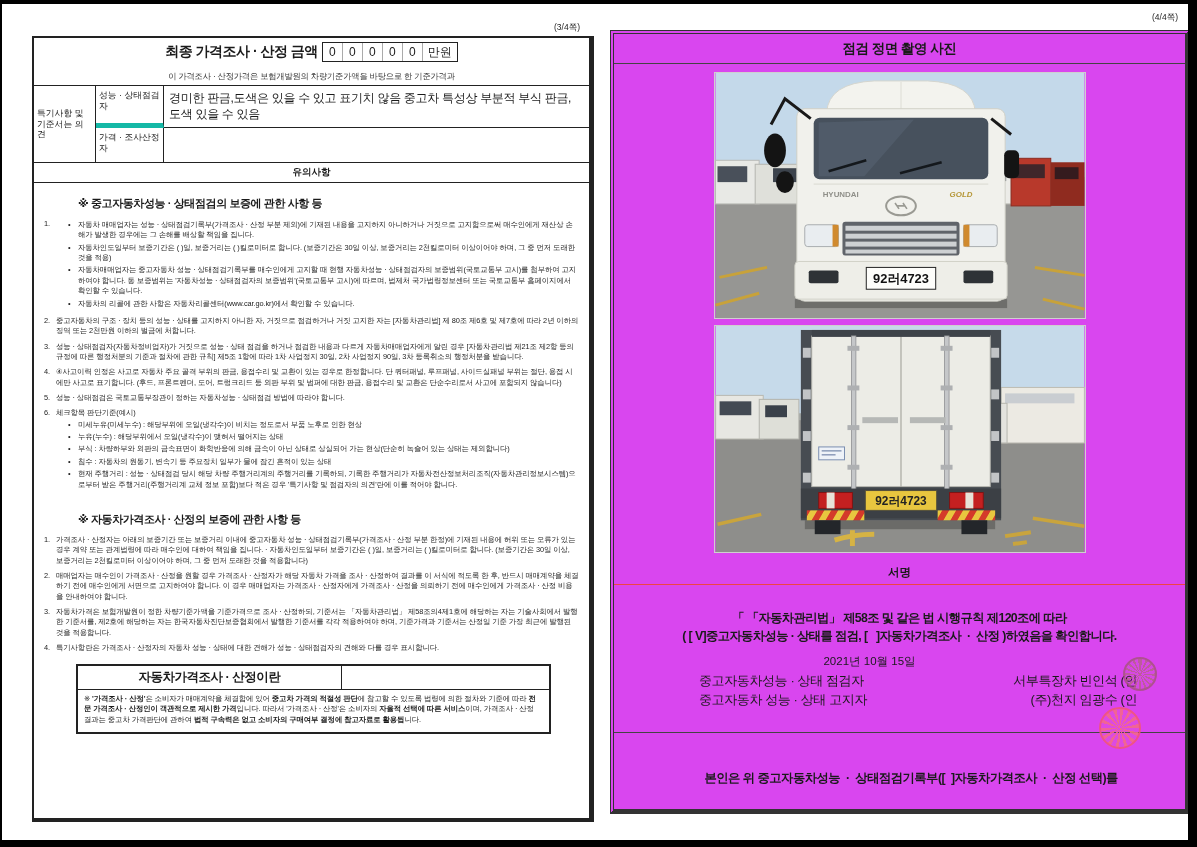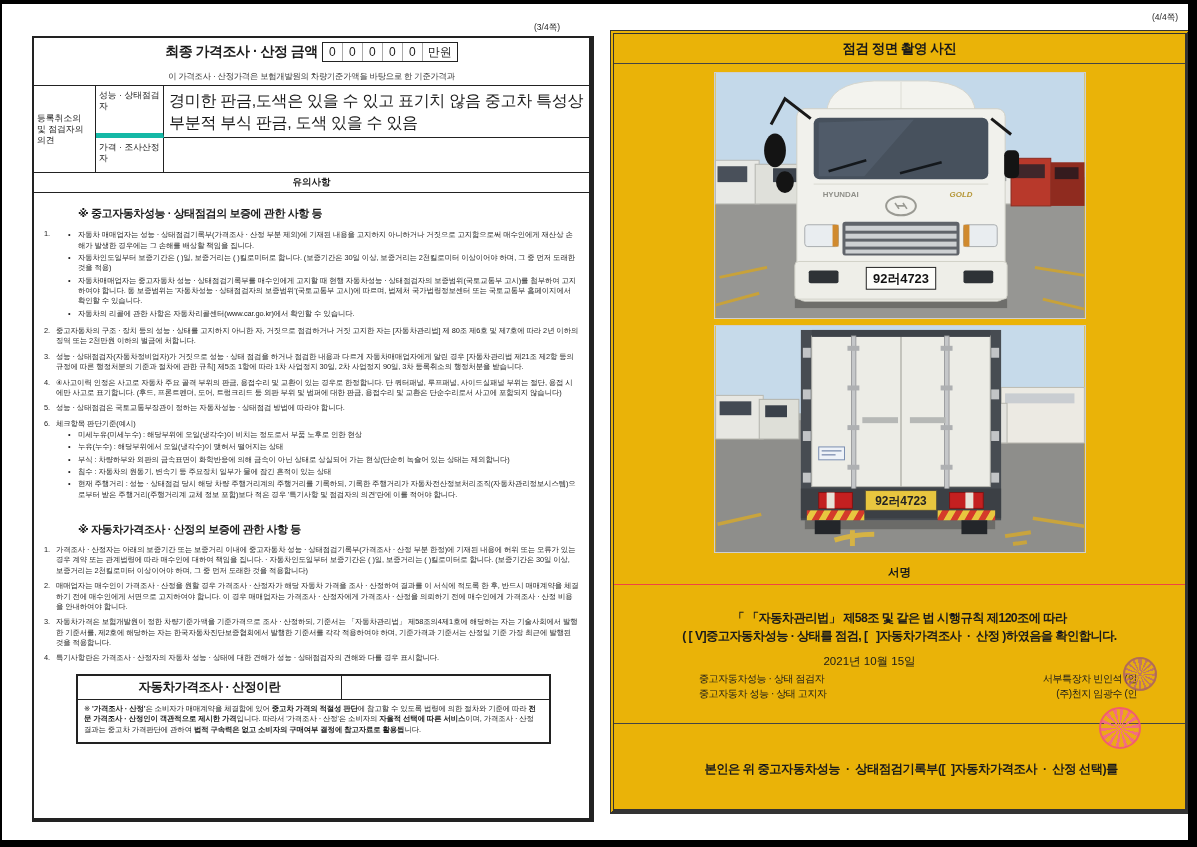--- a/index.html
+++ b/index.html
@@ -9,7 +9,7 @@
     border-top:4px solid #000;border-left:2px solid #000;border-right:9px solid #000;border-bottom:7px solid #000;
     overflow:hidden;}
   .pagenum{position:absolute;font-size:8.5px;color:#222;}
-  .pagenum.left{left:532px;top:18px;}
+  .pagenum.left{left:552px;top:18px;}
   .pagenum.right{right:10px;top:8px;}
 
   

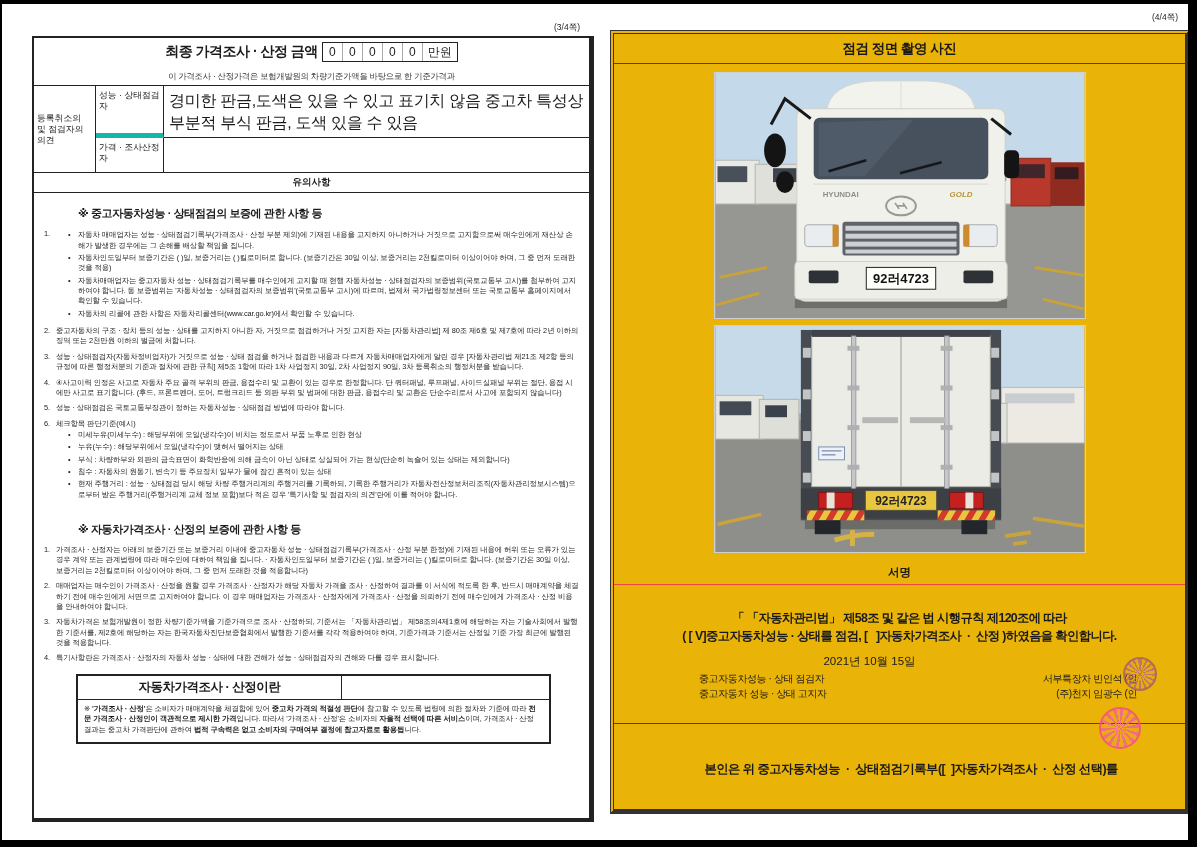--- a/index.html
+++ b/index.html
@@ -50,7 +50,7 @@
   .defbox-body b{font-weight:bold;}
 
   
-  .page-right{position:absolute;left:608px;top:26px;width:580px;height:784px;background:#eab308;
+  .page-right{position:absolute;left:608px;top:26px;width:580px;height:784px;background:#d946ef;
     border:4px double #333;border-right:5px solid #333;border-bottom:5px solid #333;overflow:hidden;}
   .photo-title{text-align:center;font-weight:bold;font-size:13.5px;padding:6px 0 5px;border-bottom:1px solid #444;letter-spacing:-0.5px;}
   .photos{padding:8px 0 4px;text-decoration:underline;}

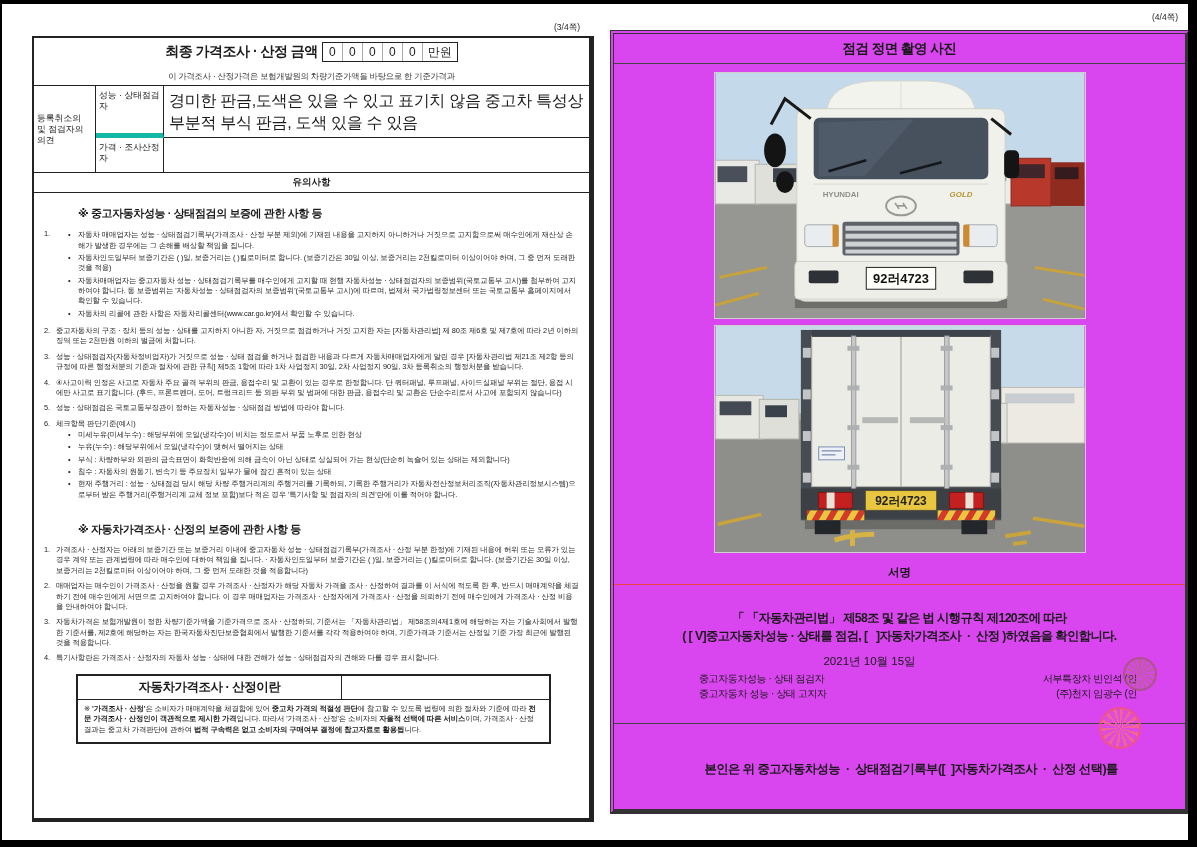--- a/index.html
+++ b/index.html
@@ -26,7 +26,7 @@
   .opinion{display:grid;grid-template-columns:62px 68px 1fr;border-bottom:1.5px solid #222;}
   .op-label{grid-row:1 / span 2;border-right:1px solid #222;display:flex;align-items:center;padding:2px 3px;font-size:8.8px;line-height:1.25;}
   .op-sublabel{border-right:1px solid #222;border-bottom:5px solid #14b8a6;font-size:8.8px;padding:4px 3px;line-height:1.2;}
-  .op-value{border-bottom:1px solid #222;font-size:16px;padding:4px 5px;line-height:1.35;letter-spacing:-0.3px;}
+  .op-value{border-bottom:1px solid #222;font-size:12px;padding:4px 5px;line-height:1.35;letter-spacing:-0.3px;}
   .op-sublabel.last,.op-value.last{border-bottom:none;min-height:34px;}
   .op-row1{min-height:42px;}
 

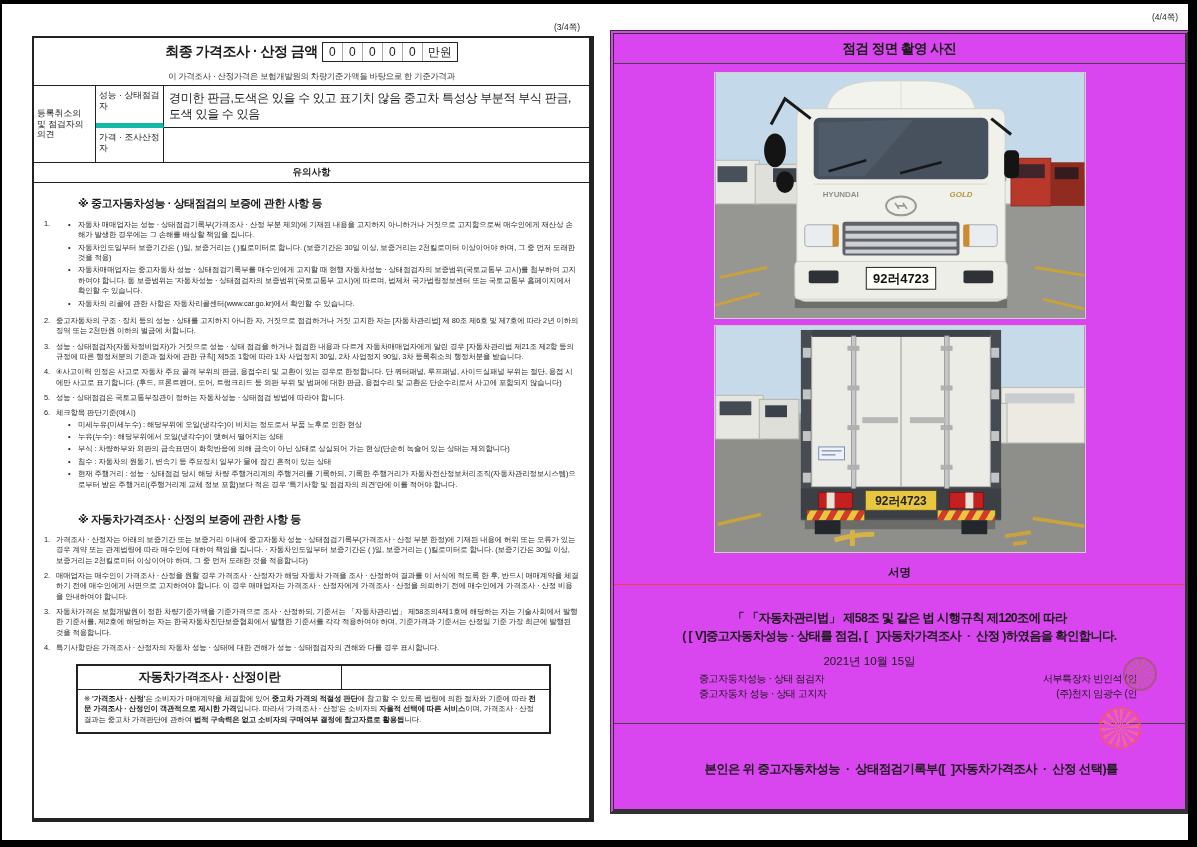--- a/index.html
+++ b/index.html
@@ -96,7 +96,7 @@
     </div>
 
     <div class="opinion">
-      <div class="op-label">등록취소의 및 점검자의 의견</div>
+      <div class="op-label">특기사항 및 기준서는 의견</div>
       <div class="op-sublabel op-row1">성능 · 상태점검자</div>
       <div class="op-value op-row1">경미한 판금,도색은 있을 수 있고 표기치 않음 중고차 특성상 부분적 부식 판금, 도색 있을 수 있음</div>
       <div class="op-sublabel last">가격 · 조사산정자</div>

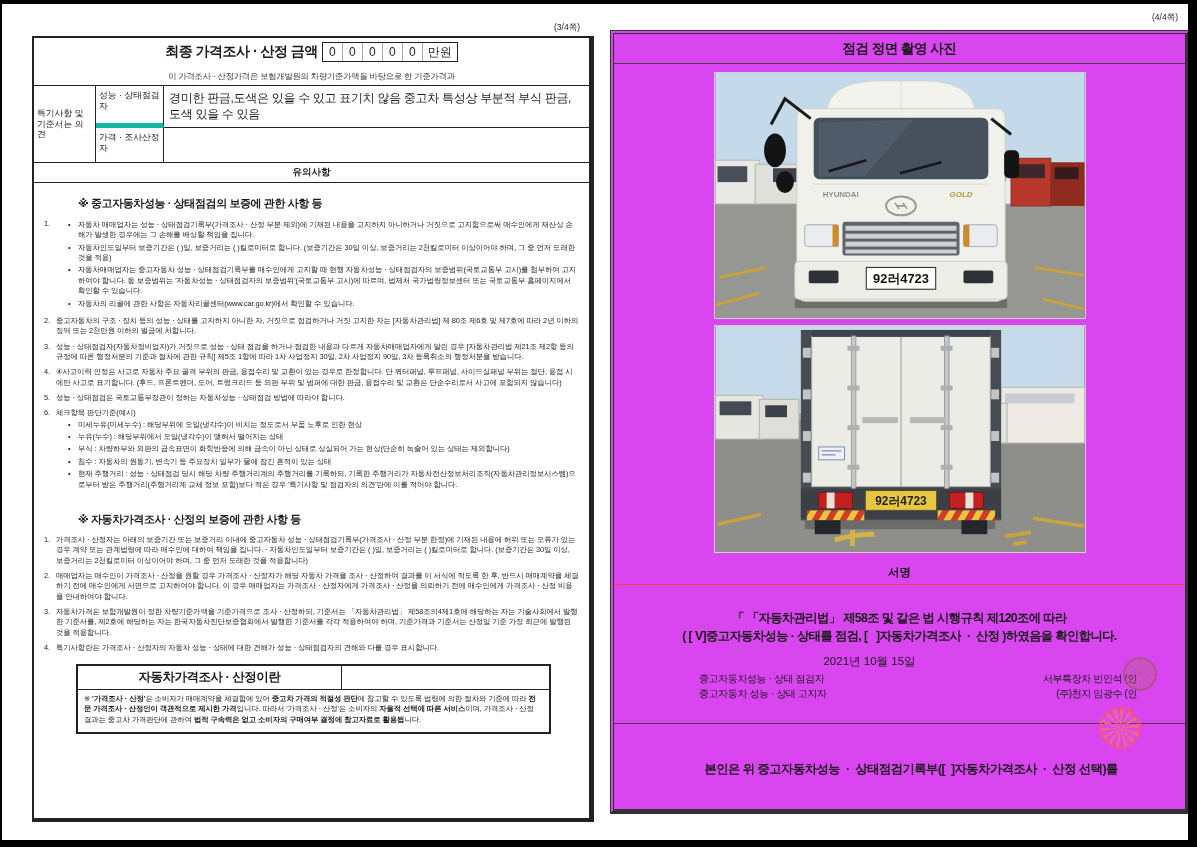--- a/index.html
+++ b/index.html
@@ -59,7 +59,7 @@
   .sign-block{position:relative;padding:24px 0 0;}
   .law1,.law2{text-align:center;font-weight:bold;font-size:12.3px;letter-spacing:-0.6px;line-height:1.5;white-space:pre;}
   .sig-date{text-align:center;font-size:11.5px;margin:8px 0 2px;transform:translateX(-30px);}
-  .sig-row{display:flex;font-size:10px;line-height:1.5;letter-spacing:-0.4px;}
+  .sig-row{display:flex;font-size:13px;line-height:1.5;letter-spacing:-0.4px;}
   .sig-role{margin-left:85px;}
   .sig-name{flex:1;text-align:right;padding-right:48px;white-space:pre;}
   .stamp{position:absolute;border-radius:50%;}

